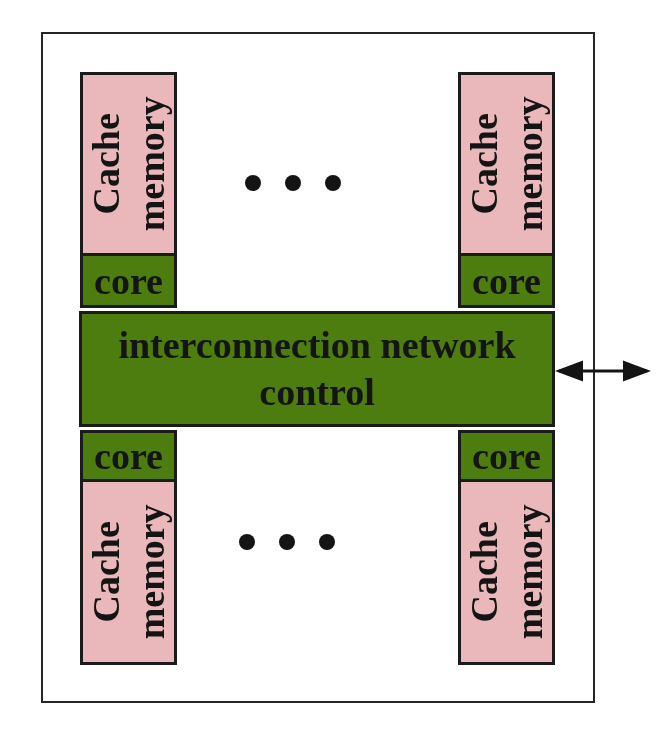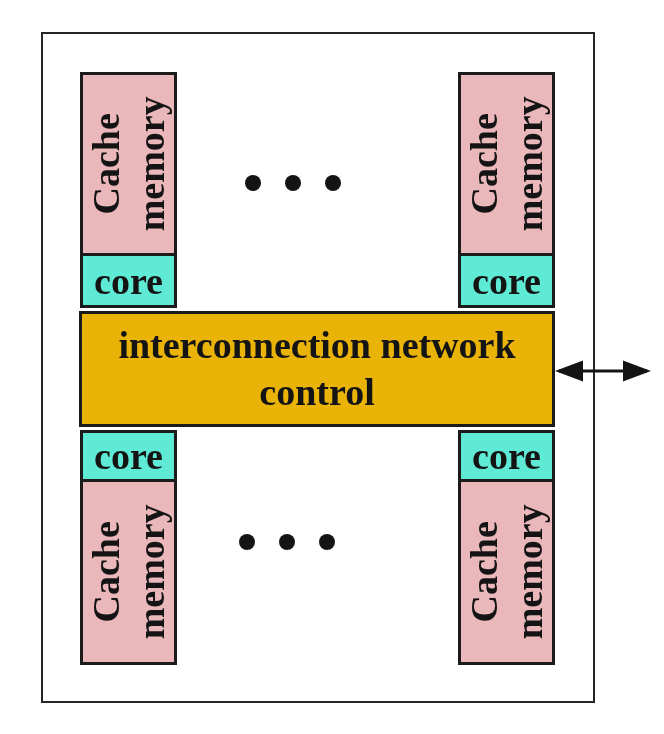--- a/index.html
+++ b/index.html
@@ -21,7 +21,7 @@
   }
   .cache  { background: #eab8bb; font-size: 38px; line-height: 1.18; }
   .cache .vtext { transform: rotate(-90deg); width: 160px; text-align: center; }
-  .core   { background: #5eead4; font-size: 38px; }
+  .core   { background: #4d7c0f; font-size: 38px; }
   .interconnect {
     background: #eab308; font-size: 38px; line-height: 1.25;
     left: 79px; top: 311px; width: 476px; height: 116px;

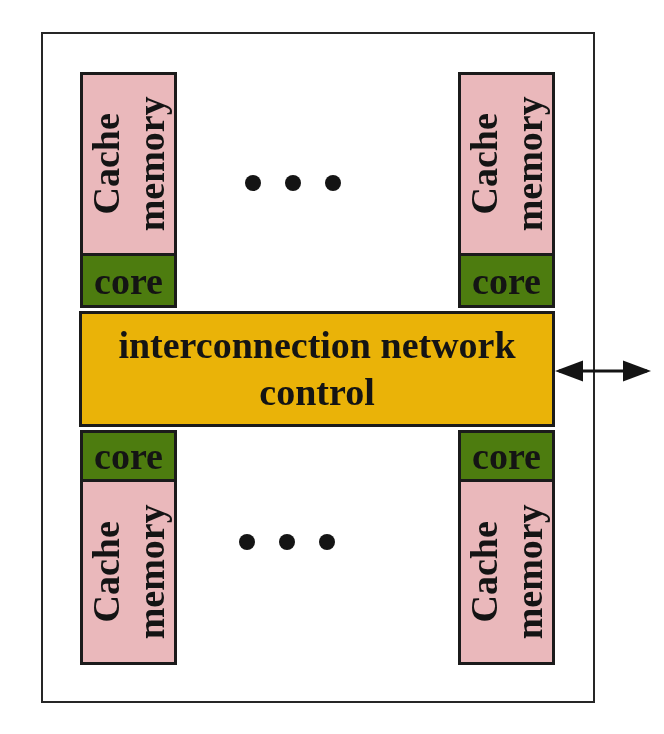--- a/index.html
+++ b/index.html
@@ -23,7 +23,7 @@
   .cache .vtext { transform: rotate(-90deg); width: 160px; text-align: center; }
   .core   { background: #4d7c0f; font-size: 38px; }
   .interconnect {
-    background: #eab308; font-size: 38px; line-height: 1.25;
+    background: #4d7c0f; font-size: 38px; line-height: 1.25;
     left: 79px; top: 311px; width: 476px; height: 116px;
   }
   .interconnect .itext { max-width: 420px; }

